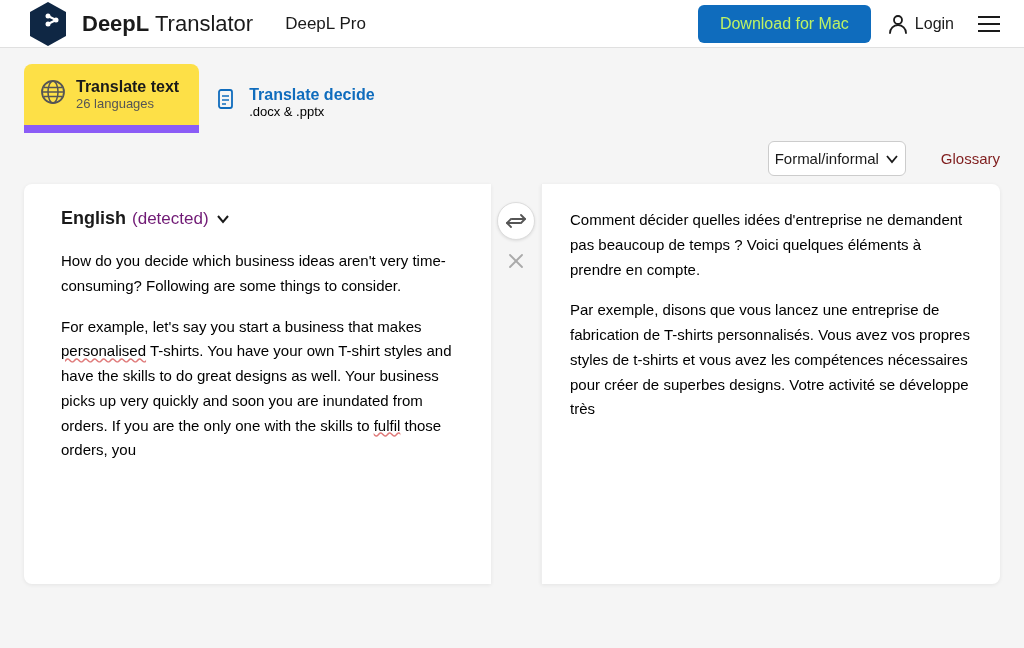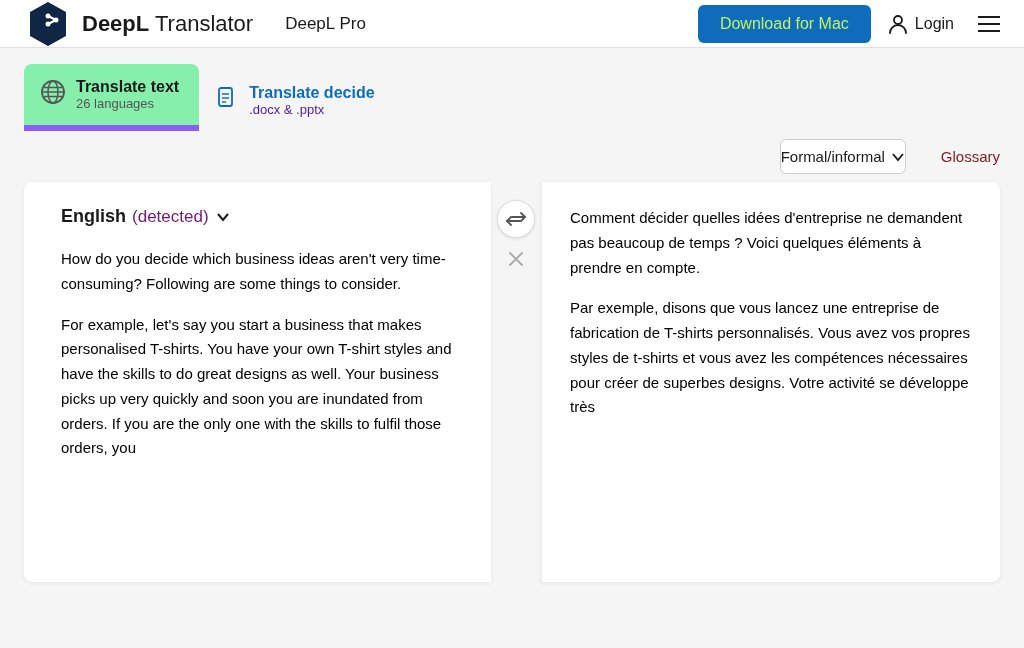--- a/index.html
+++ b/index.html
@@ -95,8 +95,8 @@
       background: transparent;
     }
     .tab.active {
-      background: #86efac;
-      border-bottom: 6px solid #8b5cf6;
+      background: #fde047;
+      border-bottom: 8px solid #8b5cf6;
     }
     .tab-label {
       display: flex;

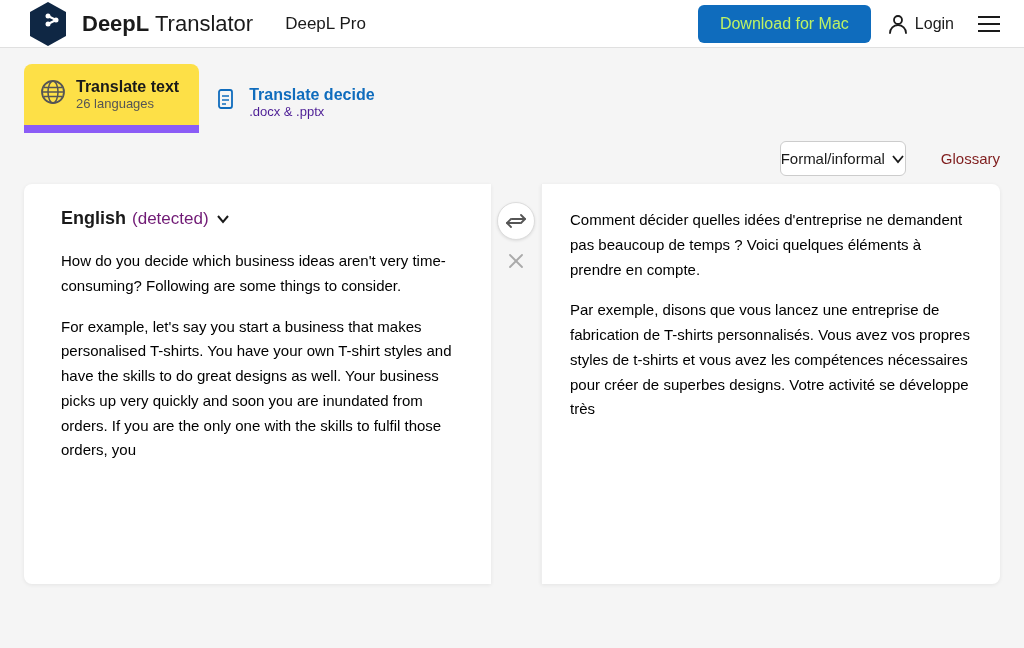--- a/index.html
+++ b/index.html
@@ -115,7 +115,7 @@
       color: #555;
     }
     .tab.files .tab-sub {
-      color: #4c1d95;
+      color: #000000;
     }
     .tab-icon {
       font-size: 22px;

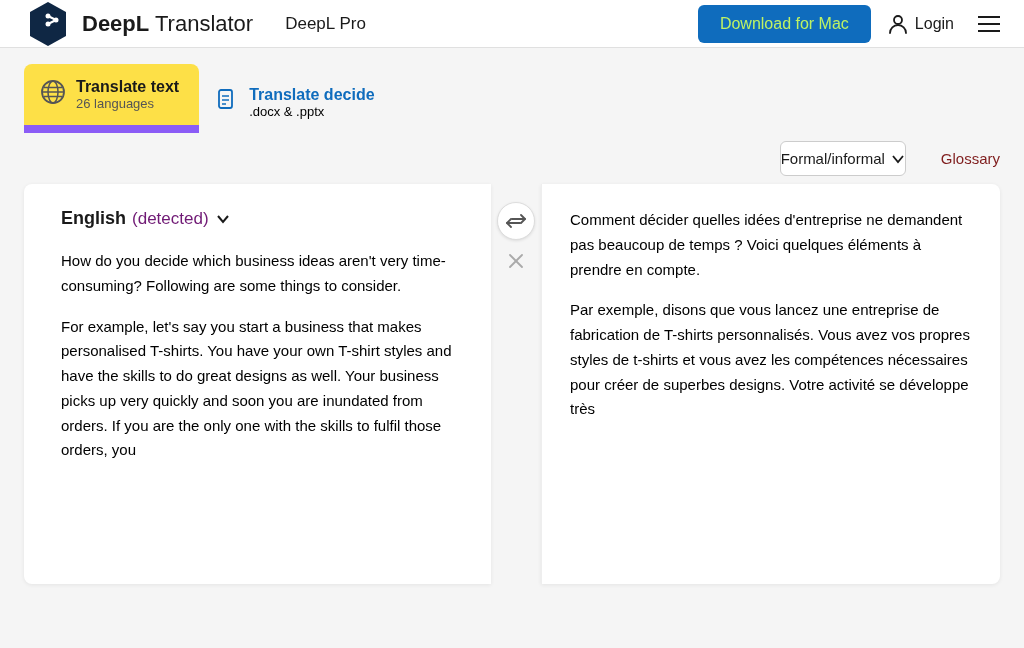--- a/index.html
+++ b/index.html
@@ -142,7 +142,7 @@
       border: 1px solid #ccc;
       border-radius: 6px;
       background: #fff;
-      padding: 8px 0;
+      padding: 8px 6px;
       font-size: 15px;
       cursor: pointer;
       color: #1a1a1a;

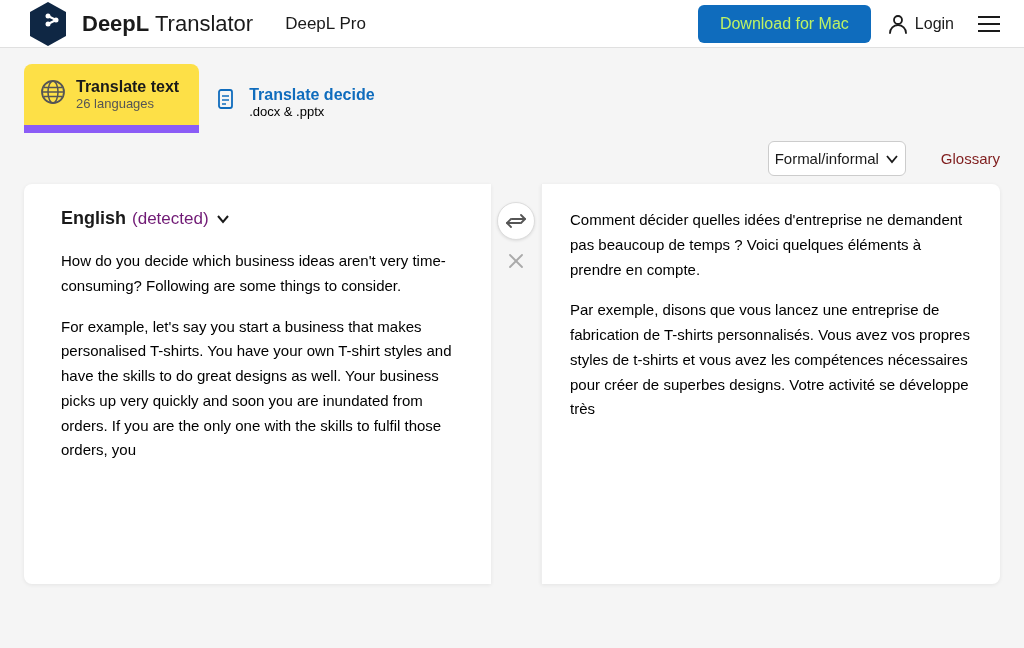--- a/index.html
+++ b/index.html
@@ -205,6 +205,7 @@
       margin-top: 16px;
     }
     .underline-spell {
+      text-decoration: underline;
       text-decoration-color: #e07b7b;
       text-decoration-style: wavy;
     }

